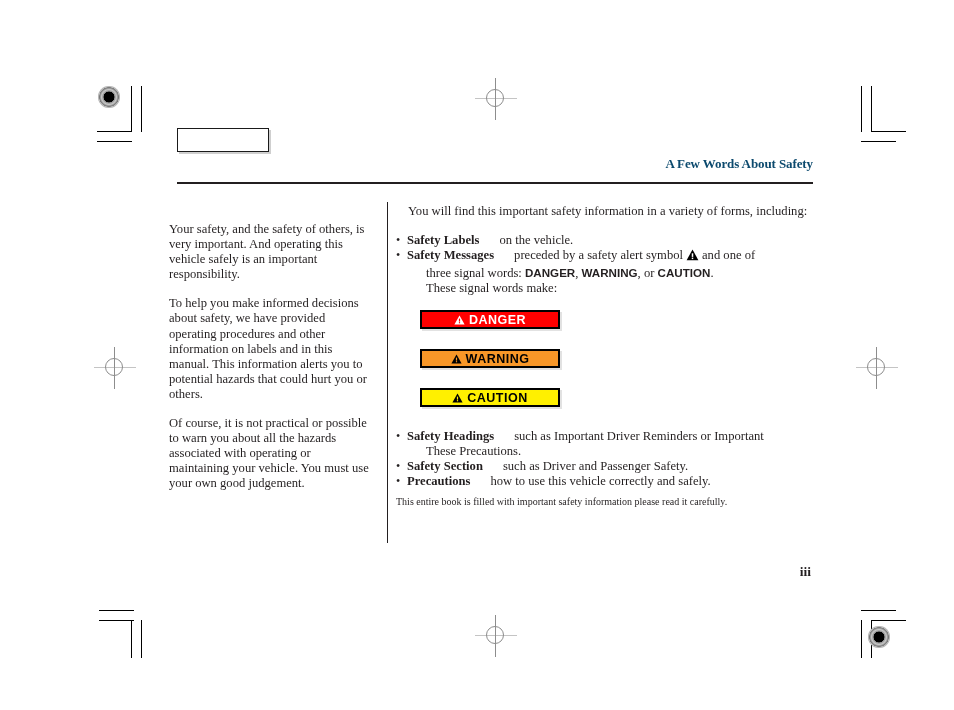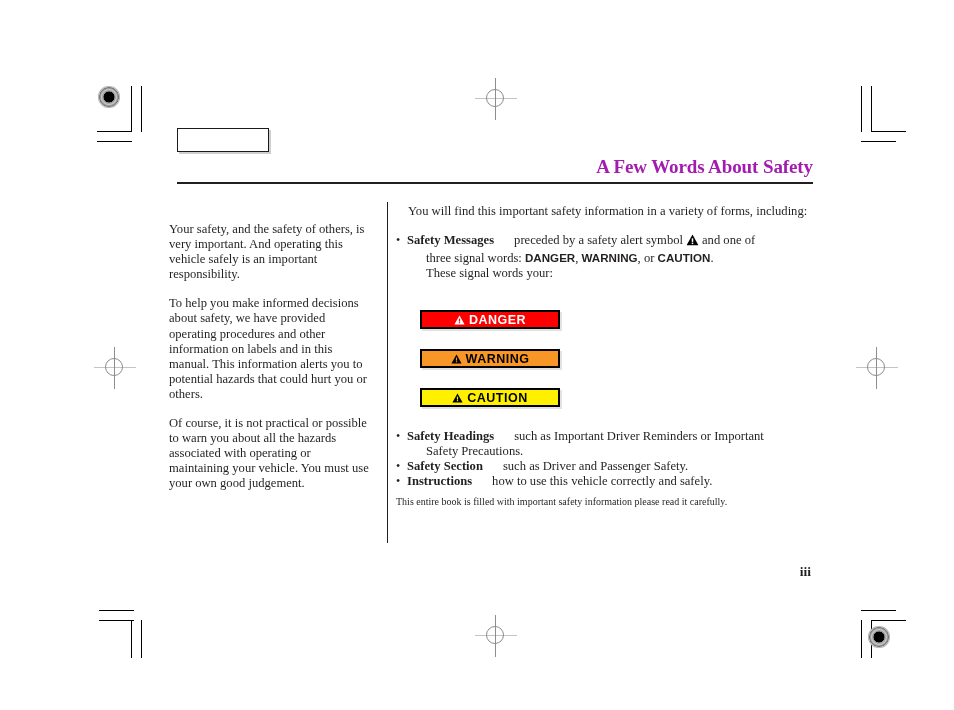--- a/index.html
+++ b/index.html
@@ -94,9 +94,9 @@
     top: 156px;
     font-family: "Liberation Serif", serif;
     font-weight: bold;
-    font-size: 19px;
+    font-size: 13px;
     letter-spacing: -0.1px;
-    color: #a21caf;
+    color: #0c4a6e;
     white-space: nowrap;
   }
 

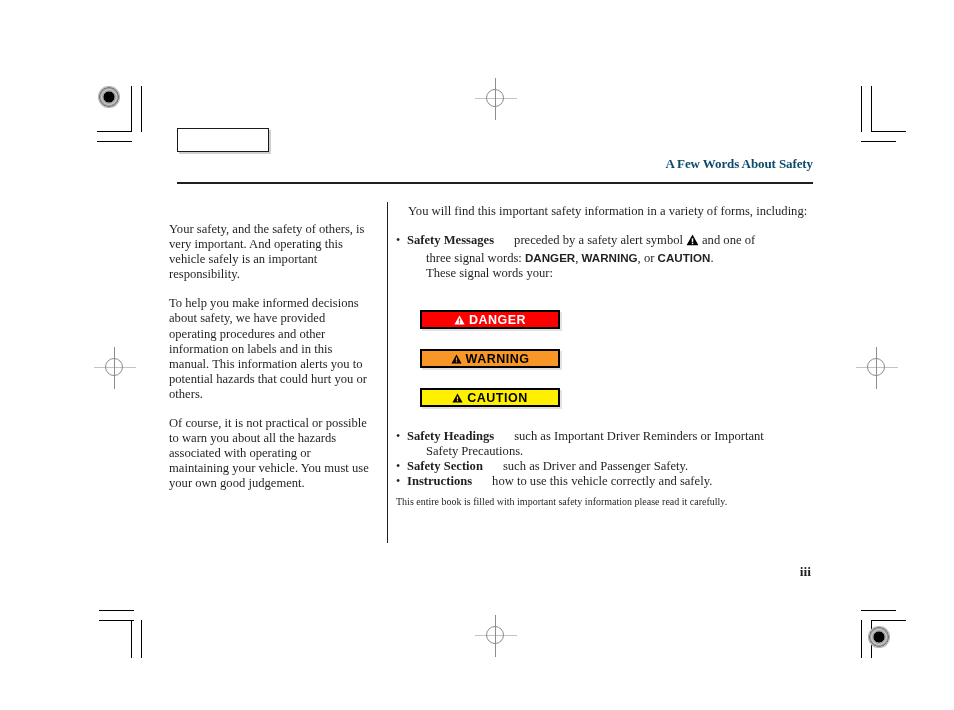--- a/index.html
+++ b/index.html
@@ -326,6 +326,9 @@
     <p class="intro">You will find this important safety information in a variety of forms, including:</p>
 
     <ul class="bullet-list">
+      <li>
+        <span class="term">Safety Labels</span><span class="gap"></span><span>on the vehicle.</span>
+      </li>
       <li>
         <span class="term">Safety Messages</span><span class="gap"></span><span>preceded by a safety alert symbol</span><span class="alert-tri-inline"><svg width="13" height="12" viewBox="0 0 13 12">
               <polygon points="6.5,0.6 12.4,11.2 0.6,11.2" fill="#000000"></polygon>

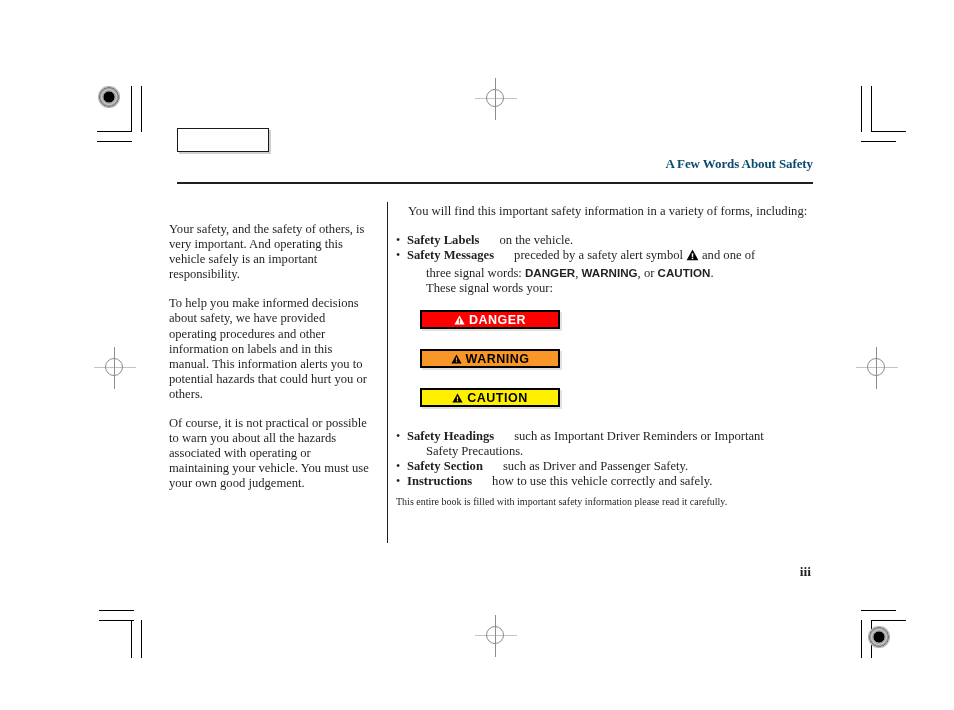--- a/index.html
+++ b/index.html
@@ -336,7 +336,7 @@
               <rect x="5.75" y="8.6" width="1.5" height="1.5" fill="#ffffff"></rect>
             </svg></span><span>and one of</span>
         <span class="cont-line"><span>three signal words:</span> <span class="signal-word">DANGER</span><span>,</span> <span class="signal-word">WARNING</span><span>, or</span> <span class="signal-word">CAUTION</span><span>.</span></span>
-        <span class="cont-line">These signal words your:</span>
+        <span class="cont-line">These signal words make:</span>
       </li>
     </ul>
   </div>

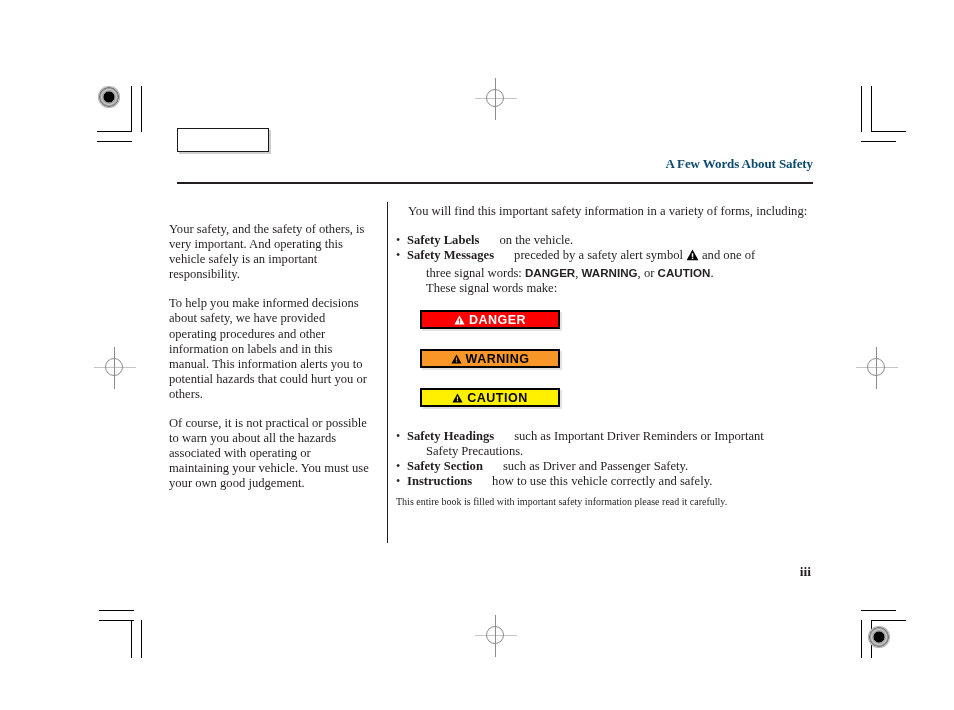--- a/index.html
+++ b/index.html
@@ -378,7 +378,7 @@
     <ul class="bullet-list" style="margin-top:0;">
       <li>
         <span class="term">Safety Headings</span><span class="gap"></span><span>such as Important Driver Reminders or Important</span>
-        <span class="cont-line">Safety Precautions.</span>
+        <span class="cont-line">These Precautions.</span>
       </li>
       <li>
         <span class="term">Safety Section</span><span class="gap"></span><span>such as Driver and Passenger Safety.</span>

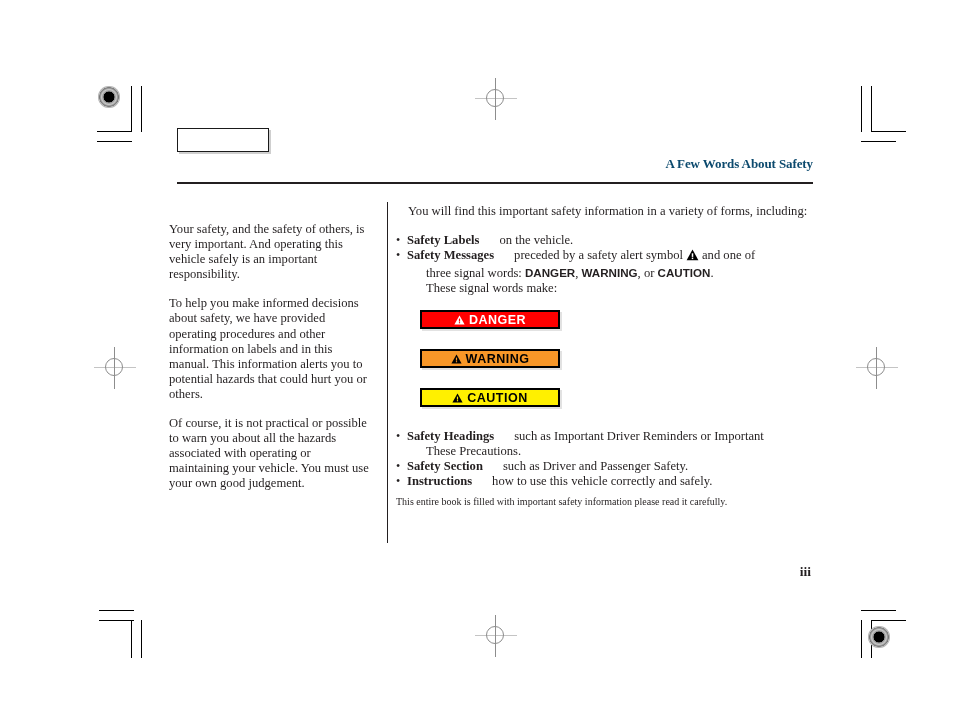--- a/index.html
+++ b/index.html
@@ -384,7 +384,7 @@
         <span class="term">Safety Section</span><span class="gap"></span><span>such as Driver and Passenger Safety.</span>
       </li>
       <li>
-        <span class="term">Instructions</span><span class="gap"></span><span>how to use this vehicle correctly and safely.</span>
+        <span class="term">Precautions</span><span class="gap"></span><span>how to use this vehicle correctly and safely.</span>
       </li>
     </ul>
   </div>

